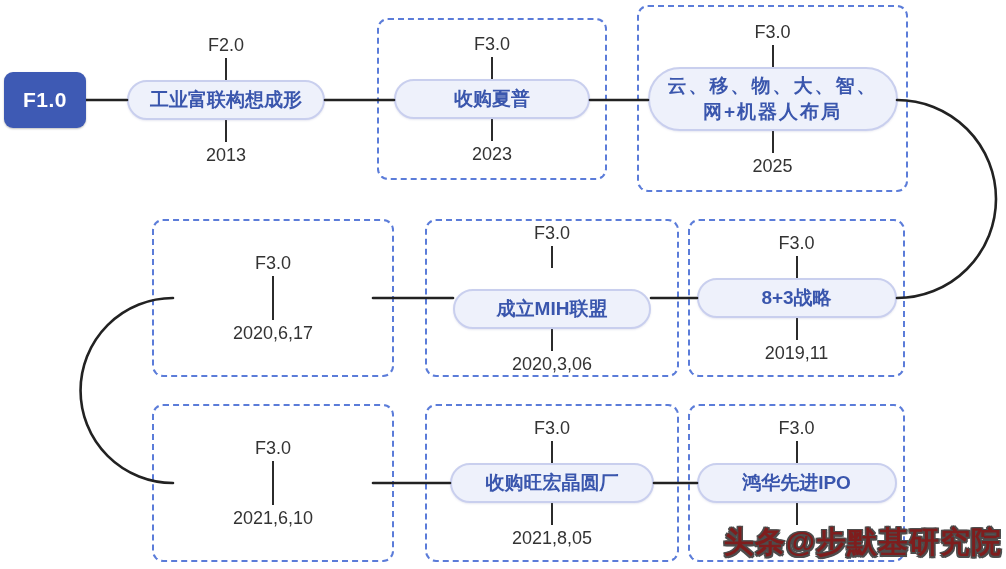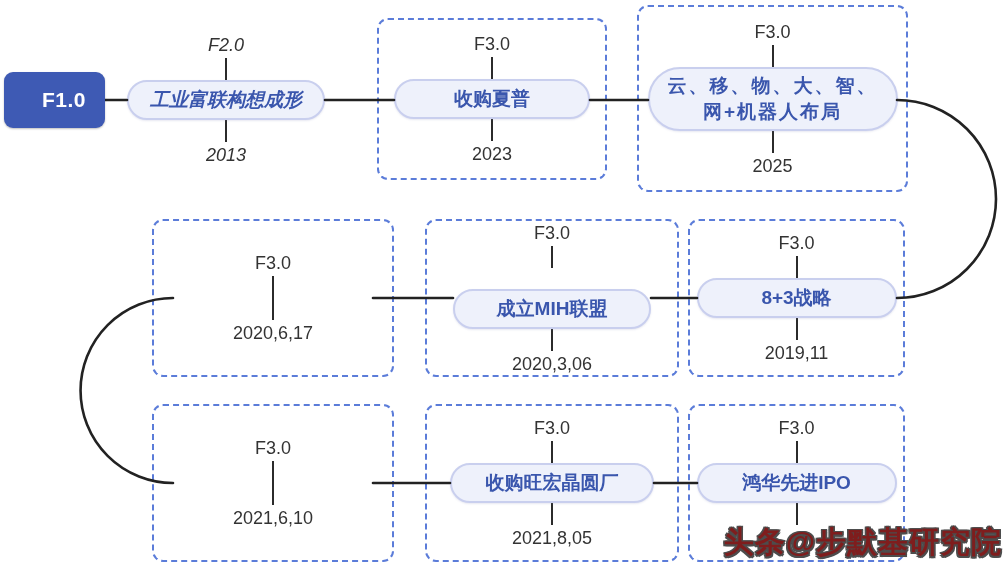--- a/index.html
+++ b/index.html
@@ -19,7 +19,7 @@
     position:absolute;z-index:0;border:2px dashed #5b7cd9;border-radius:11px;
     display:flex;align-items:center;justify-content:center;box-sizing:border-box;
   }
-  .node.no-box{border-color:transparent;font-style:italic;}
+  .node.no-box{border-color:transparent;}
   .col{display:flex;flex-direction:column;align-items:center;}
   .stage{height:26px;line-height:26px;font-size:18px;color:#333333;z-index:2;}
   .tick{width:2px;height:22px;background:#2b2b2b;z-index:0;}

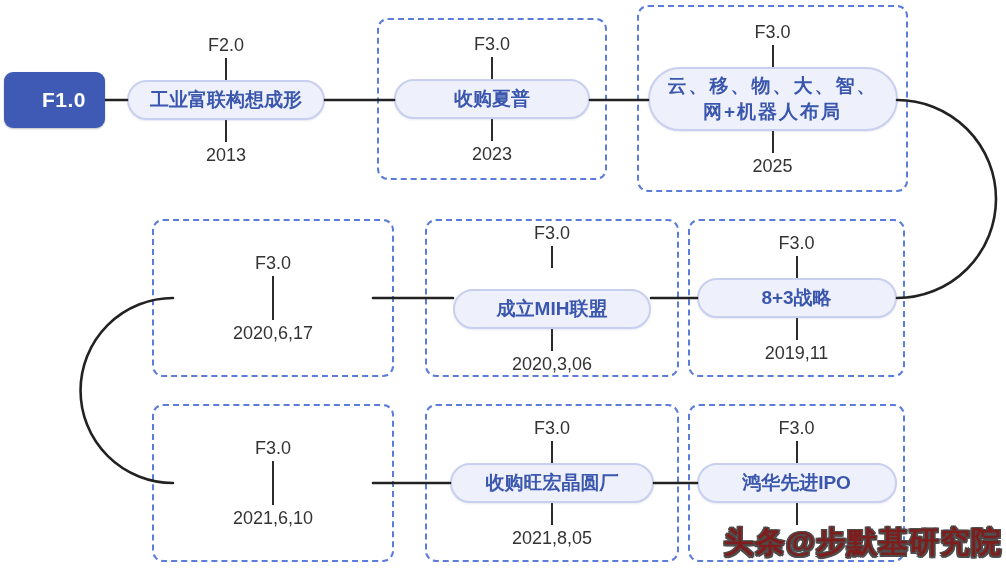--- a/index.html
+++ b/index.html
@@ -13,7 +13,6 @@
     background:#3e5ab4;border-radius:9px;display:flex;align-items:center;justify-content:center;
     color:#ffffff;font-weight:bold;font-size:21px;letter-spacing:0.5px;
     box-shadow:0 1px 2px rgba(0,0,0,0.25);
-    padding-left:19px;
   }
   .node{
     position:absolute;z-index:0;border:2px dashed #5b7cd9;border-radius:11px;

